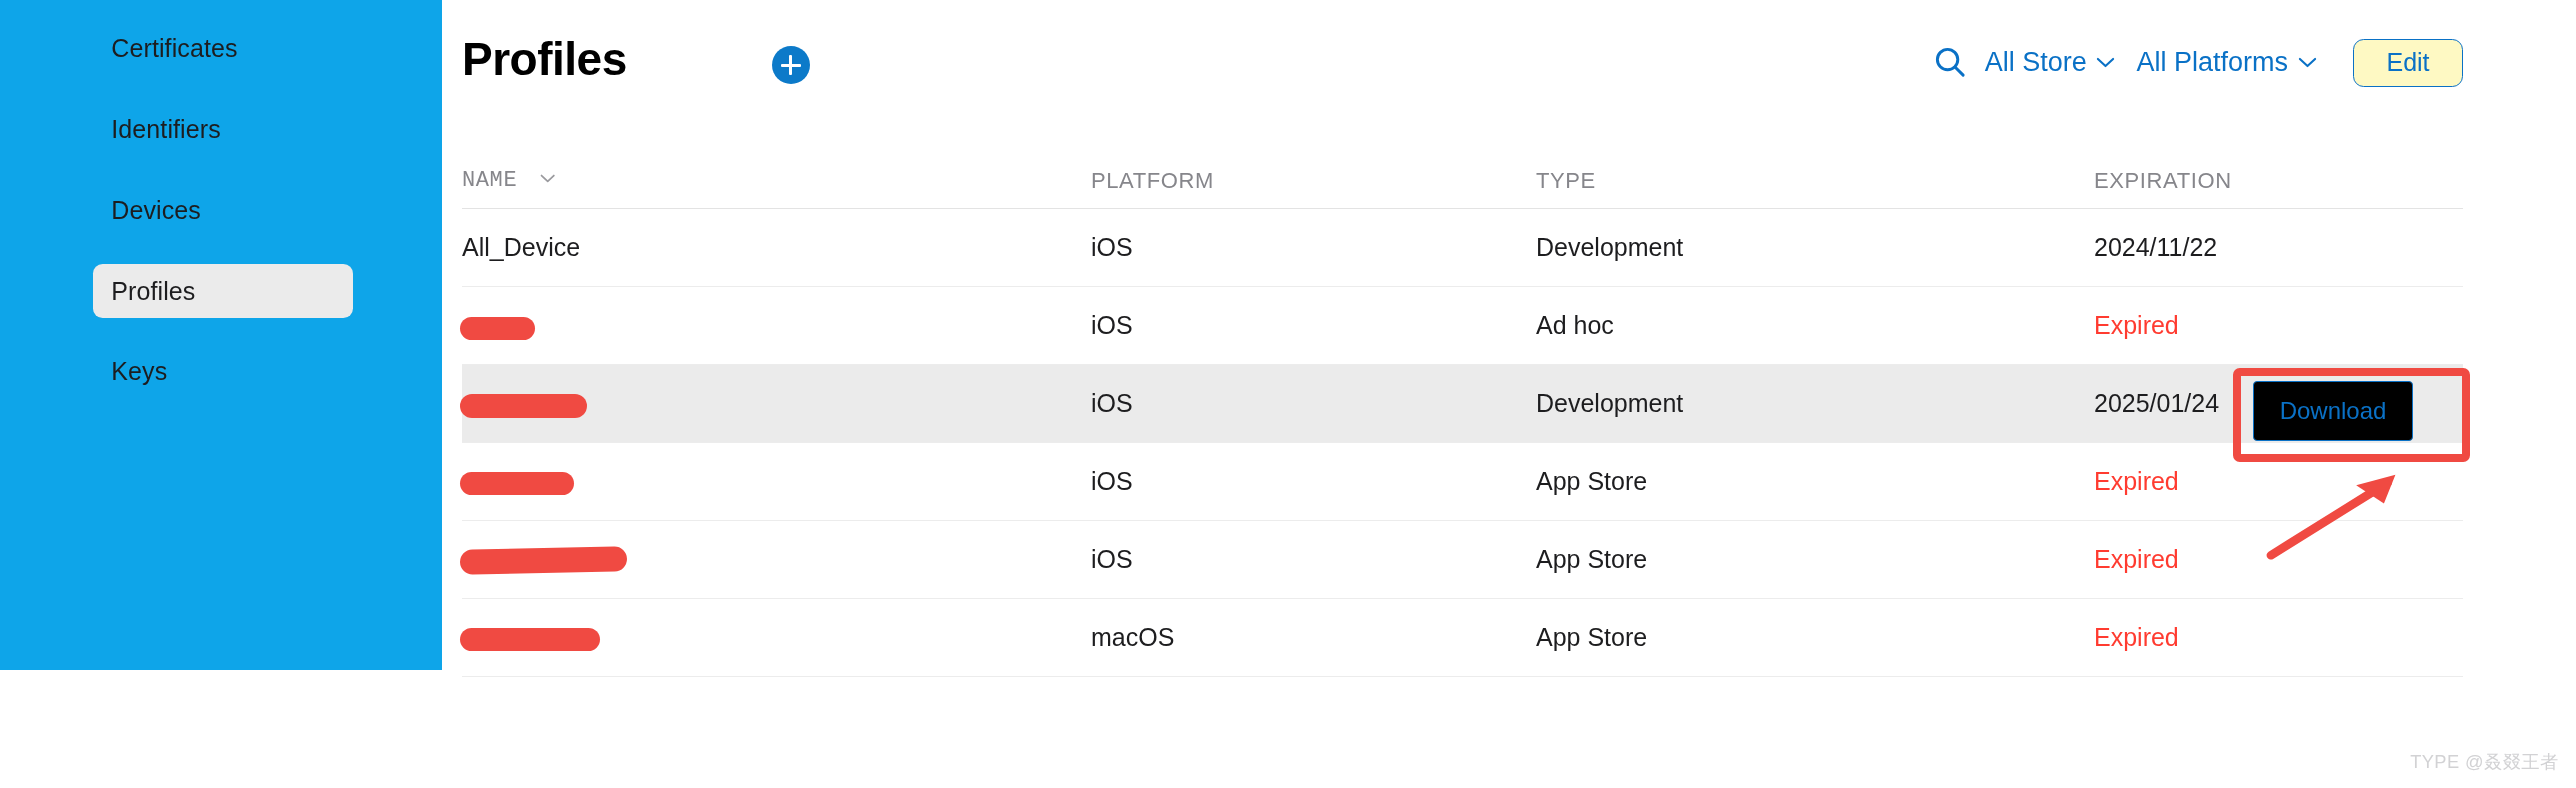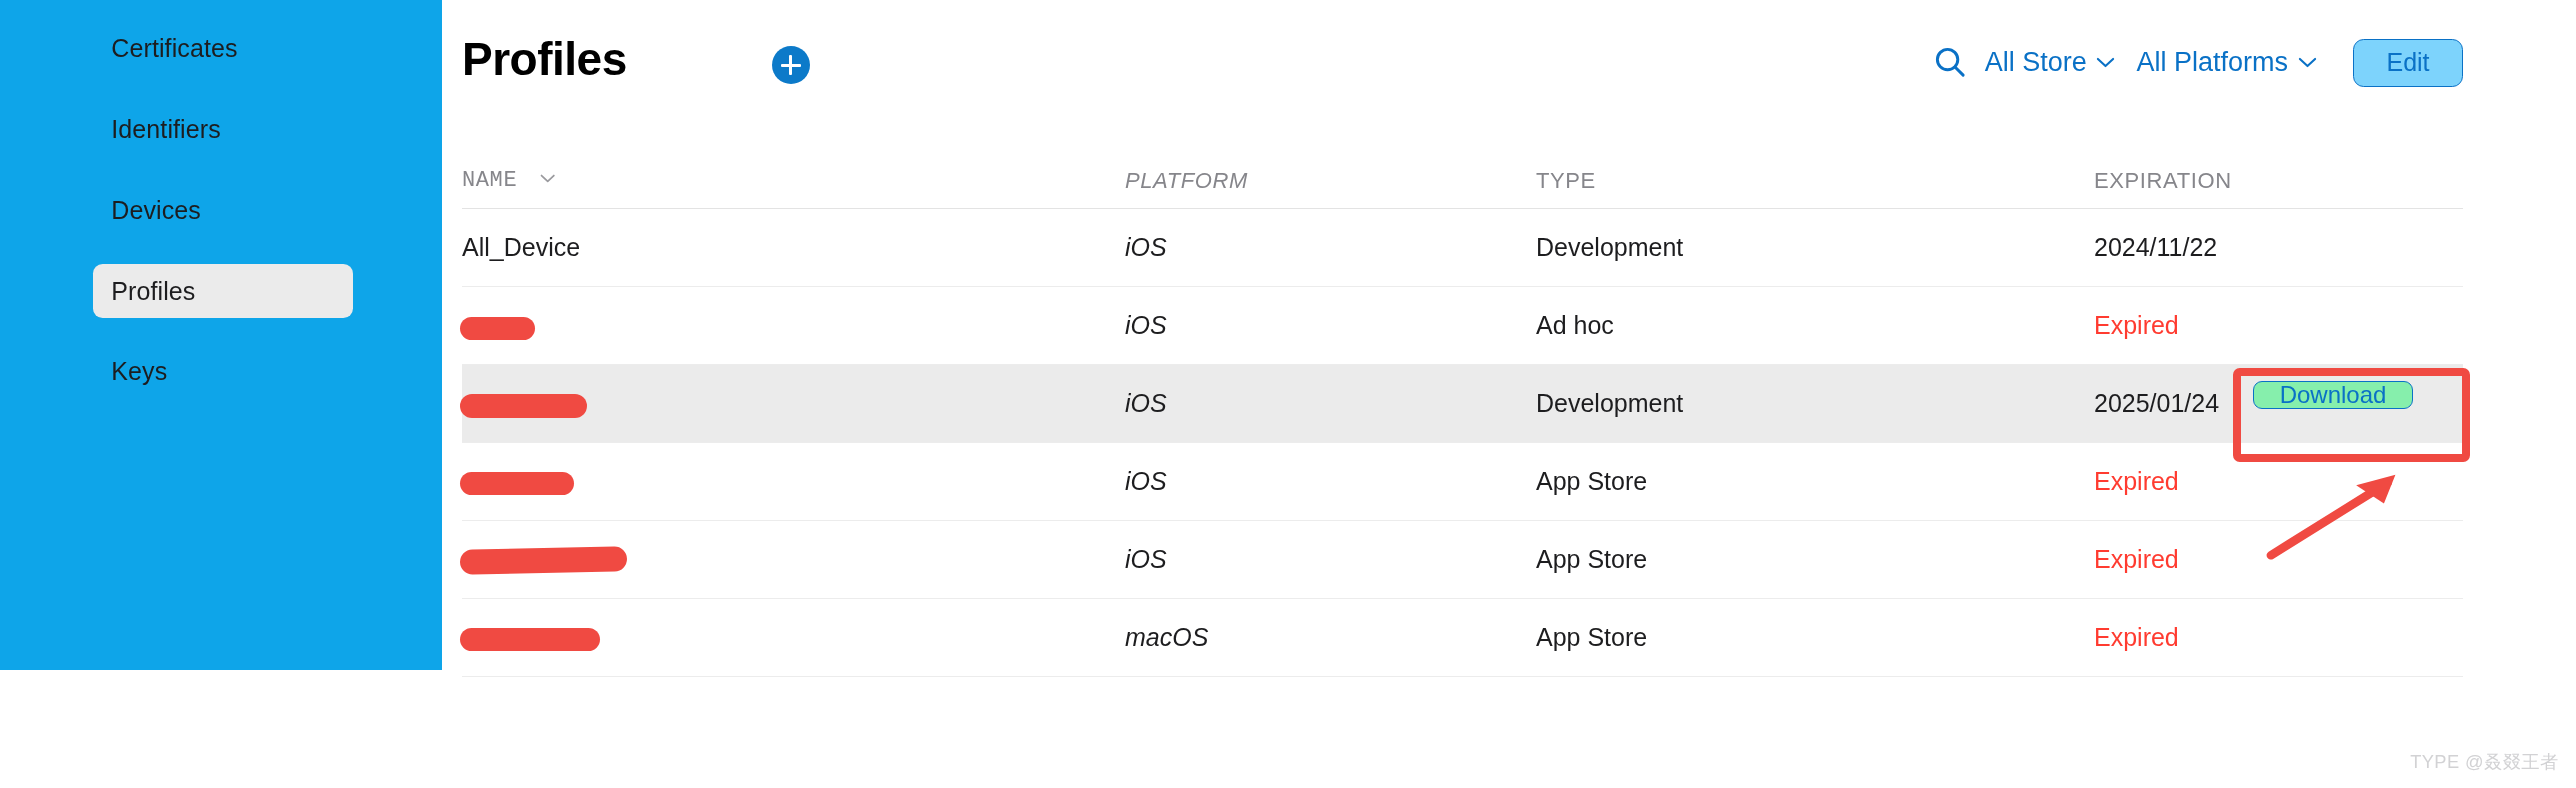--- a/index.html
+++ b/index.html
@@ -140,7 +140,7 @@
     display: flex;
     align-items: center;
     justify-content: center;
-    background: #7dd3fc;
+    background: #fef9c3;
     cursor: pointer;
     box-sizing: border-box;
   }

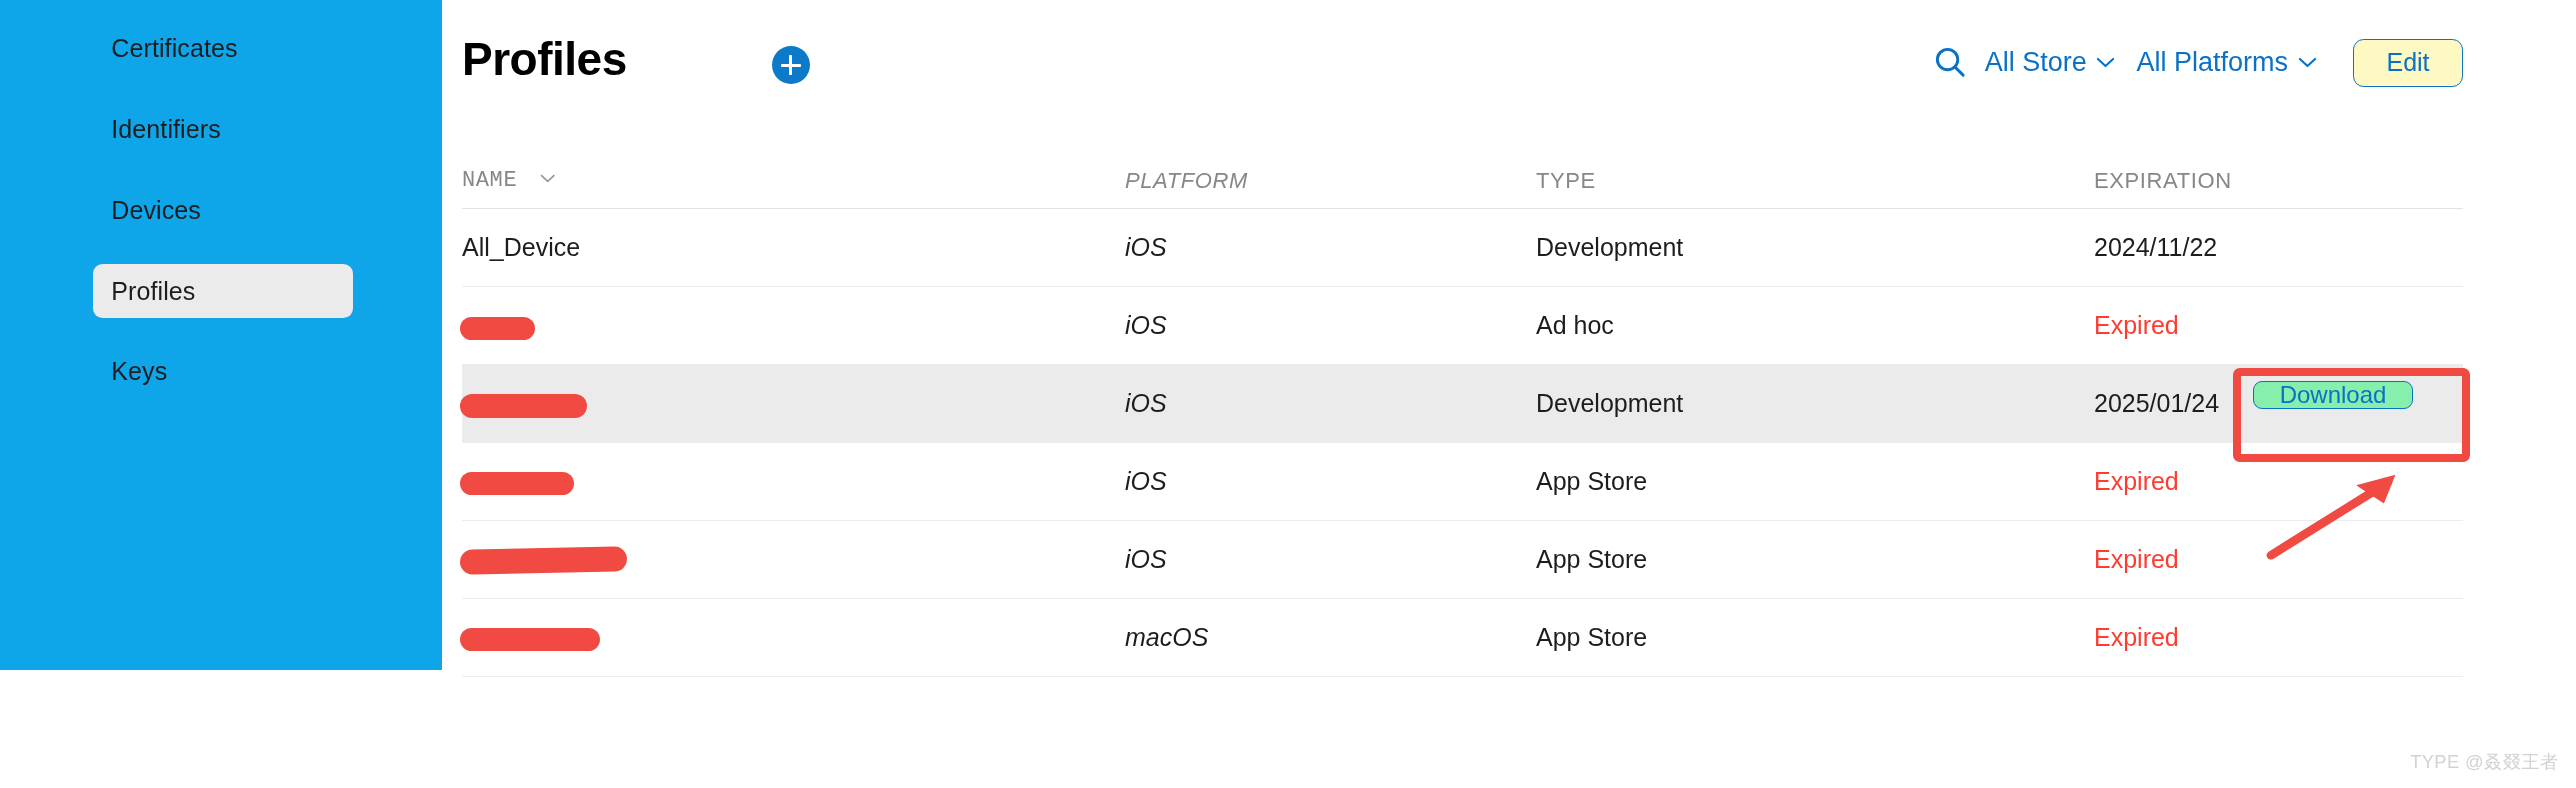--- a/index.html
+++ b/index.html
@@ -153,7 +153,7 @@
     width: 2001px;
   }
   .col-name      { position: absolute; left: 0px;    }
-  .col-platform  { position: absolute; left: 663px; font-style: italic;  }
+  .col-platform  { position: absolute; left: 629px;  }
   .col-type      { position: absolute; left = 0; left: 1074px; }
   .col-expiration{ position: absolute; left: 1595px; margin-left: 37px; }
   .col-action    { position: absolute; left: 1770px; width: 231px; }

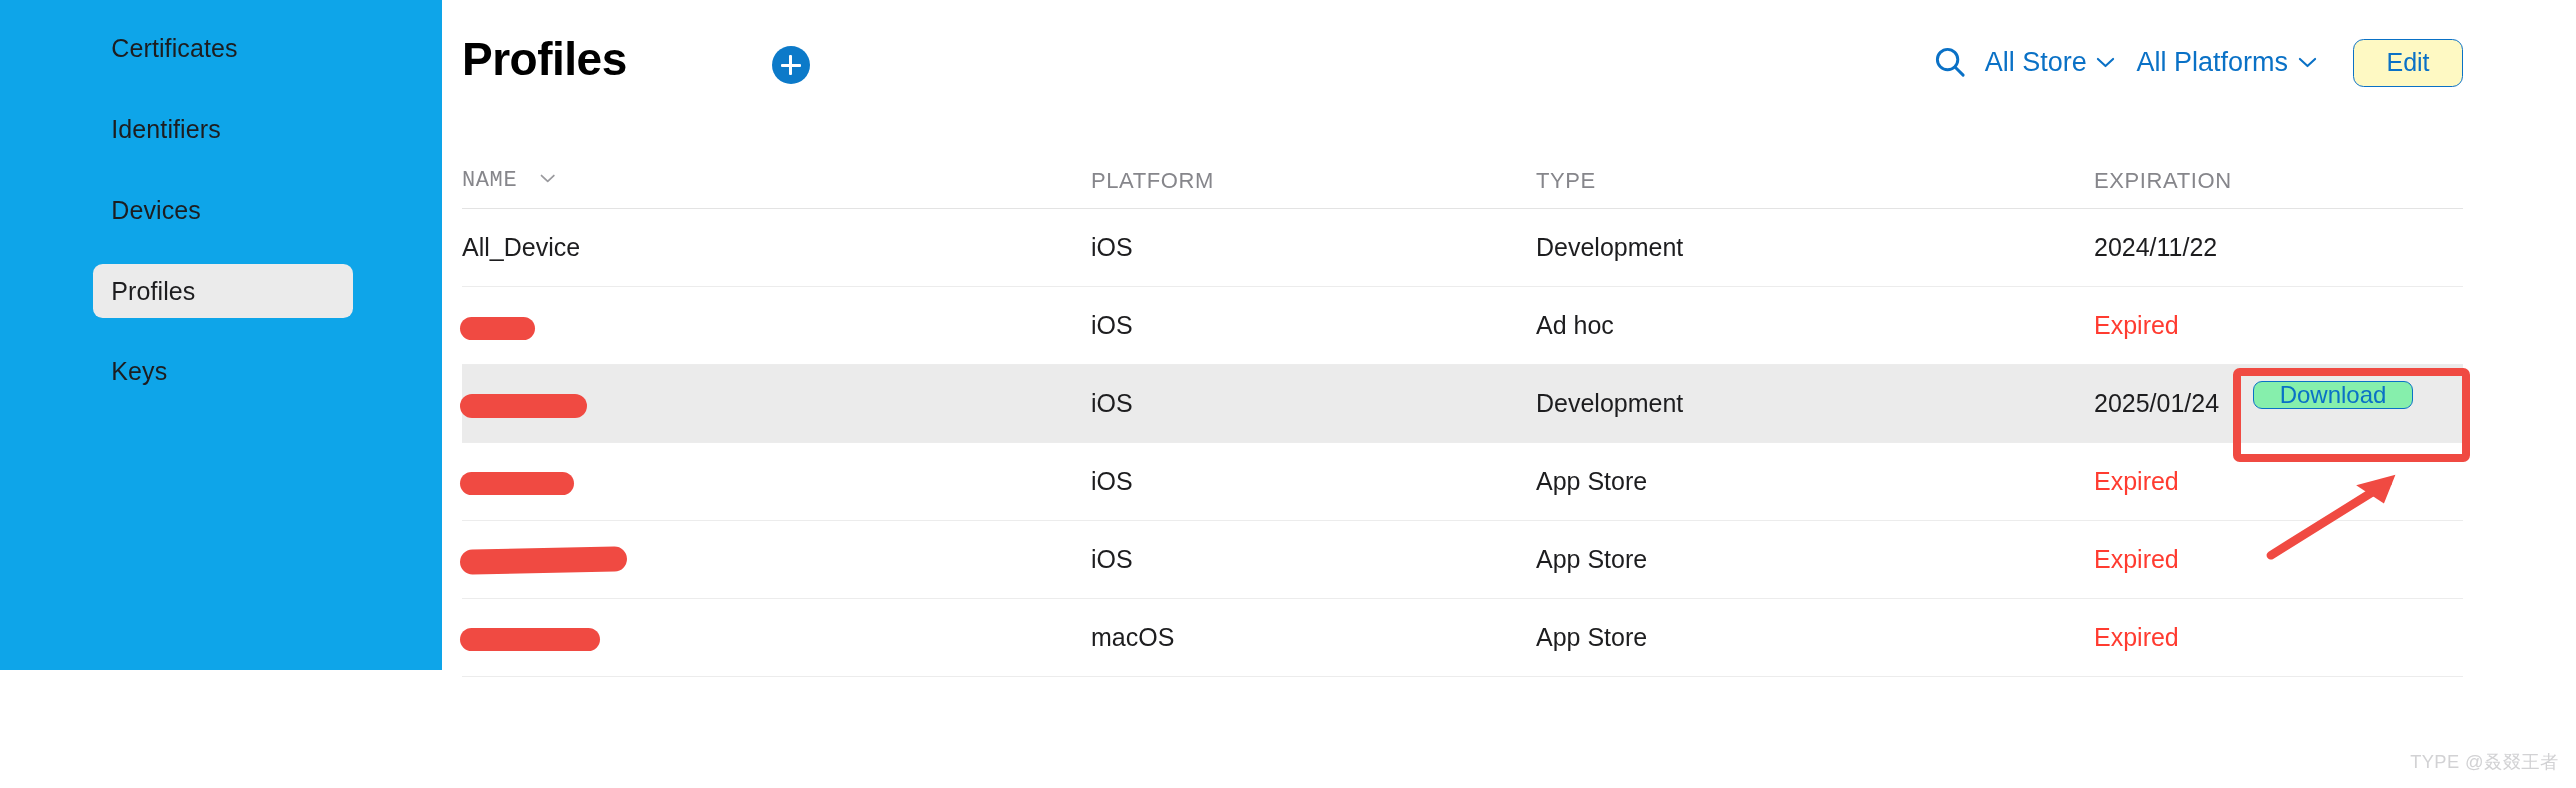--- a/index.html
+++ b/index.html
@@ -209,10 +209,10 @@
     top: 16.4px;
     left: 21px;
     width: 160px;
-    height: 28px;
+    height: 60px;
     border: 1.9px solid #0a71c6;
-    border-radius: 9px;
-    background: #86efac;
+    border-radius: 4px;
+    background: #000000;
     color: #0a71c6;
     font-size: 24px;
     display: flex;

